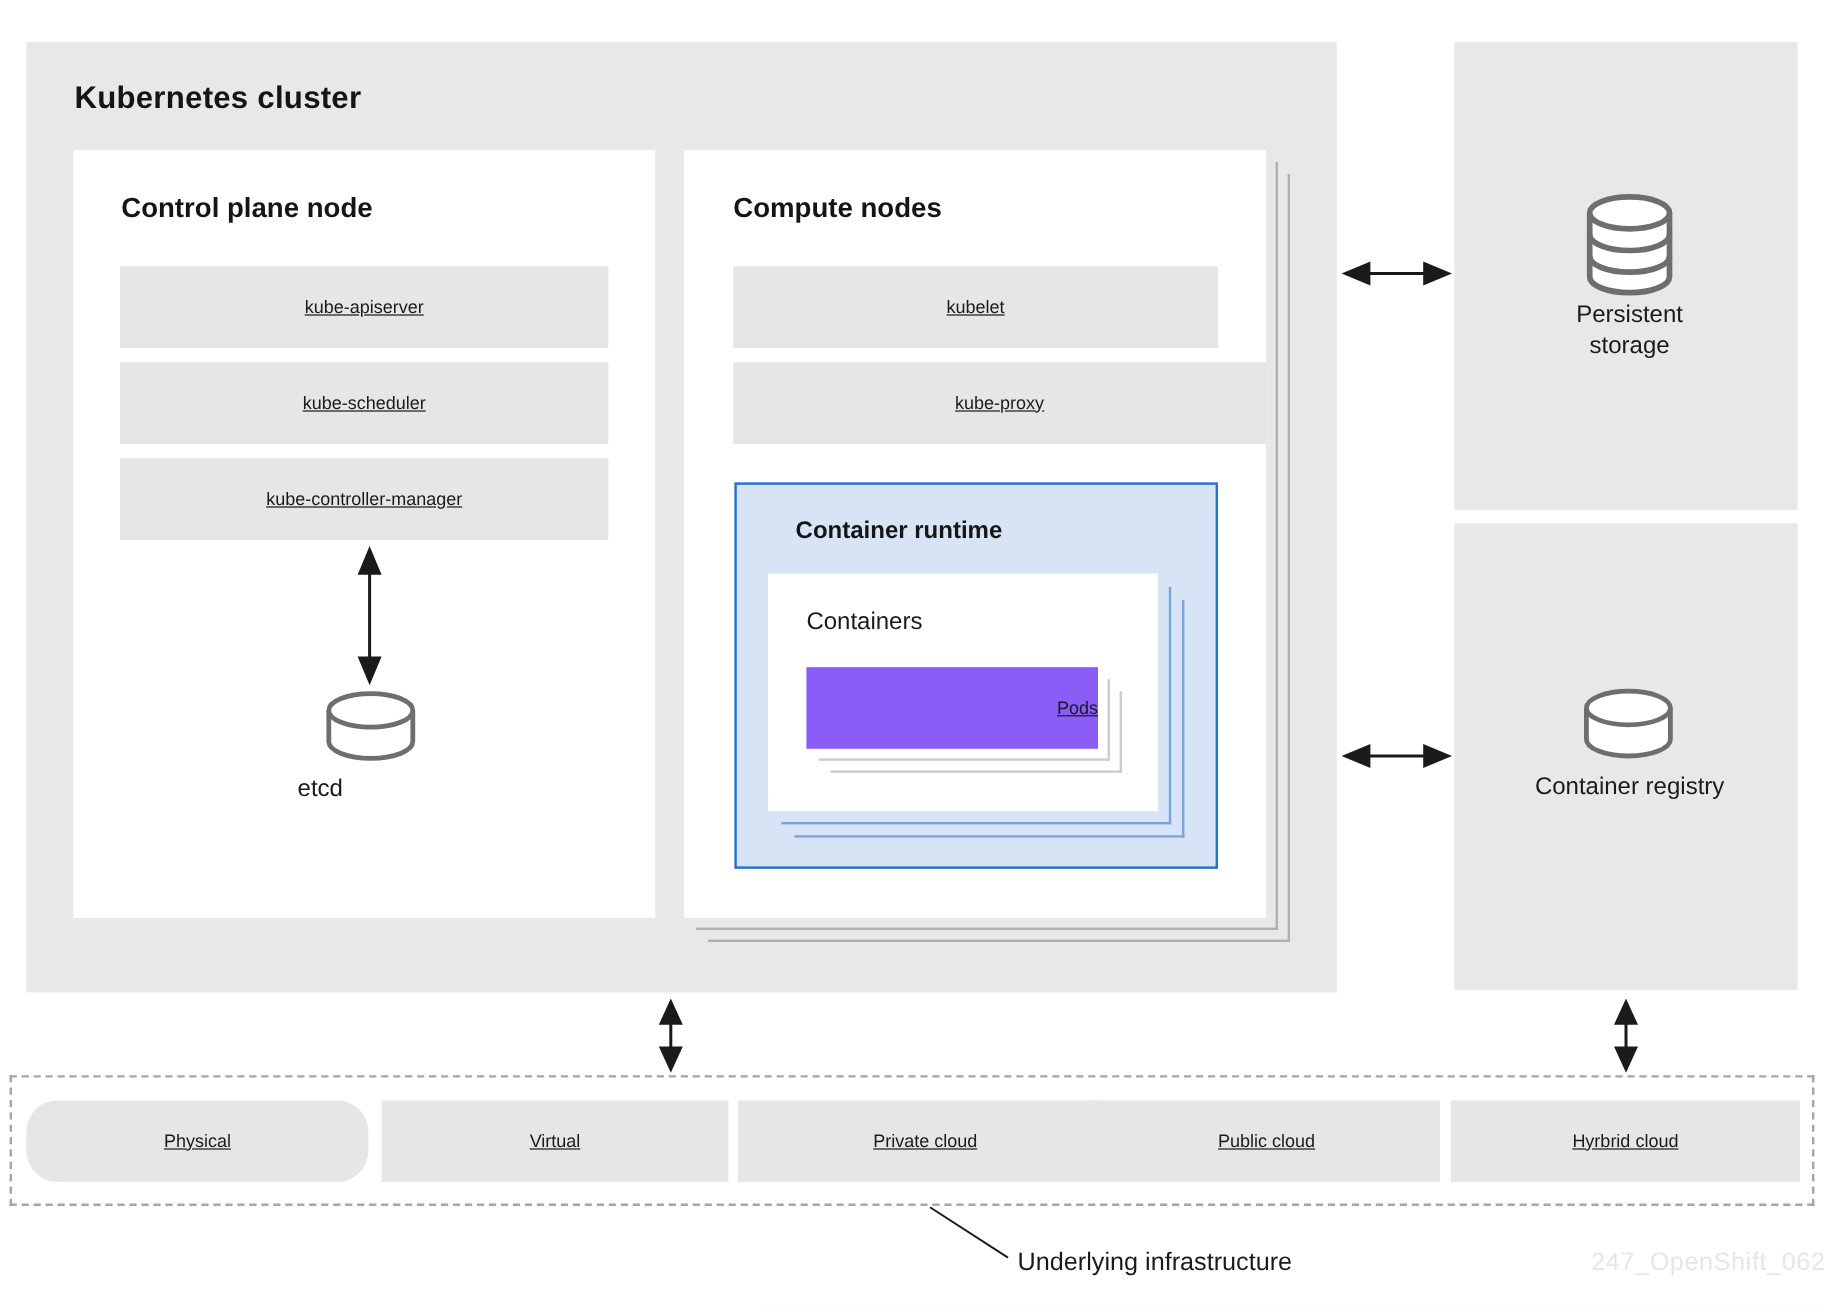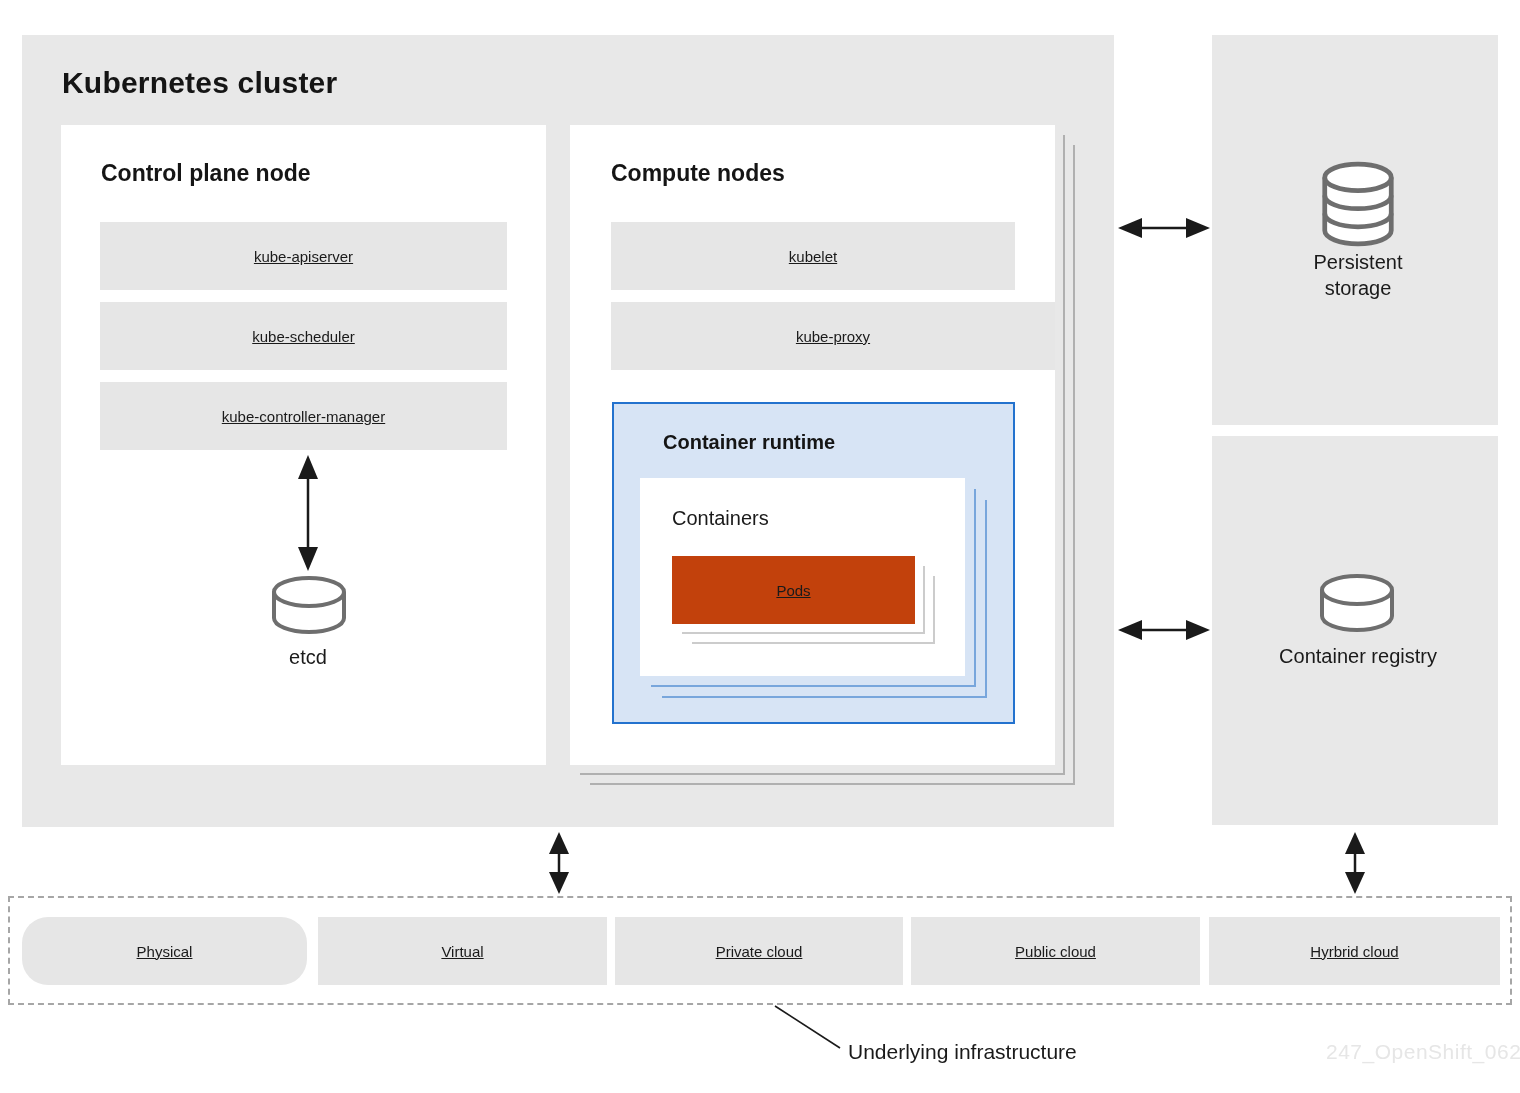--- a/index.html
+++ b/index.html
@@ -19,7 +19,7 @@
     display:flex;align-items:center;justify-content:center;
     font-size:15px;color:#1a1a1a;text-decoration:underline;
   }
-  .h1{font-size:30px;font-weight:bold;color:#151515;letter-spacing:.2px;}
+  .h1{font-size:26px;font-weight:bold;color:#151515;letter-spacing:.2px;}
   .h2{font-size:23px;font-weight:bold;color:#151515;}
   .h3{font-size:20px;font-weight:bold;color:#151515;}
   .runtime{

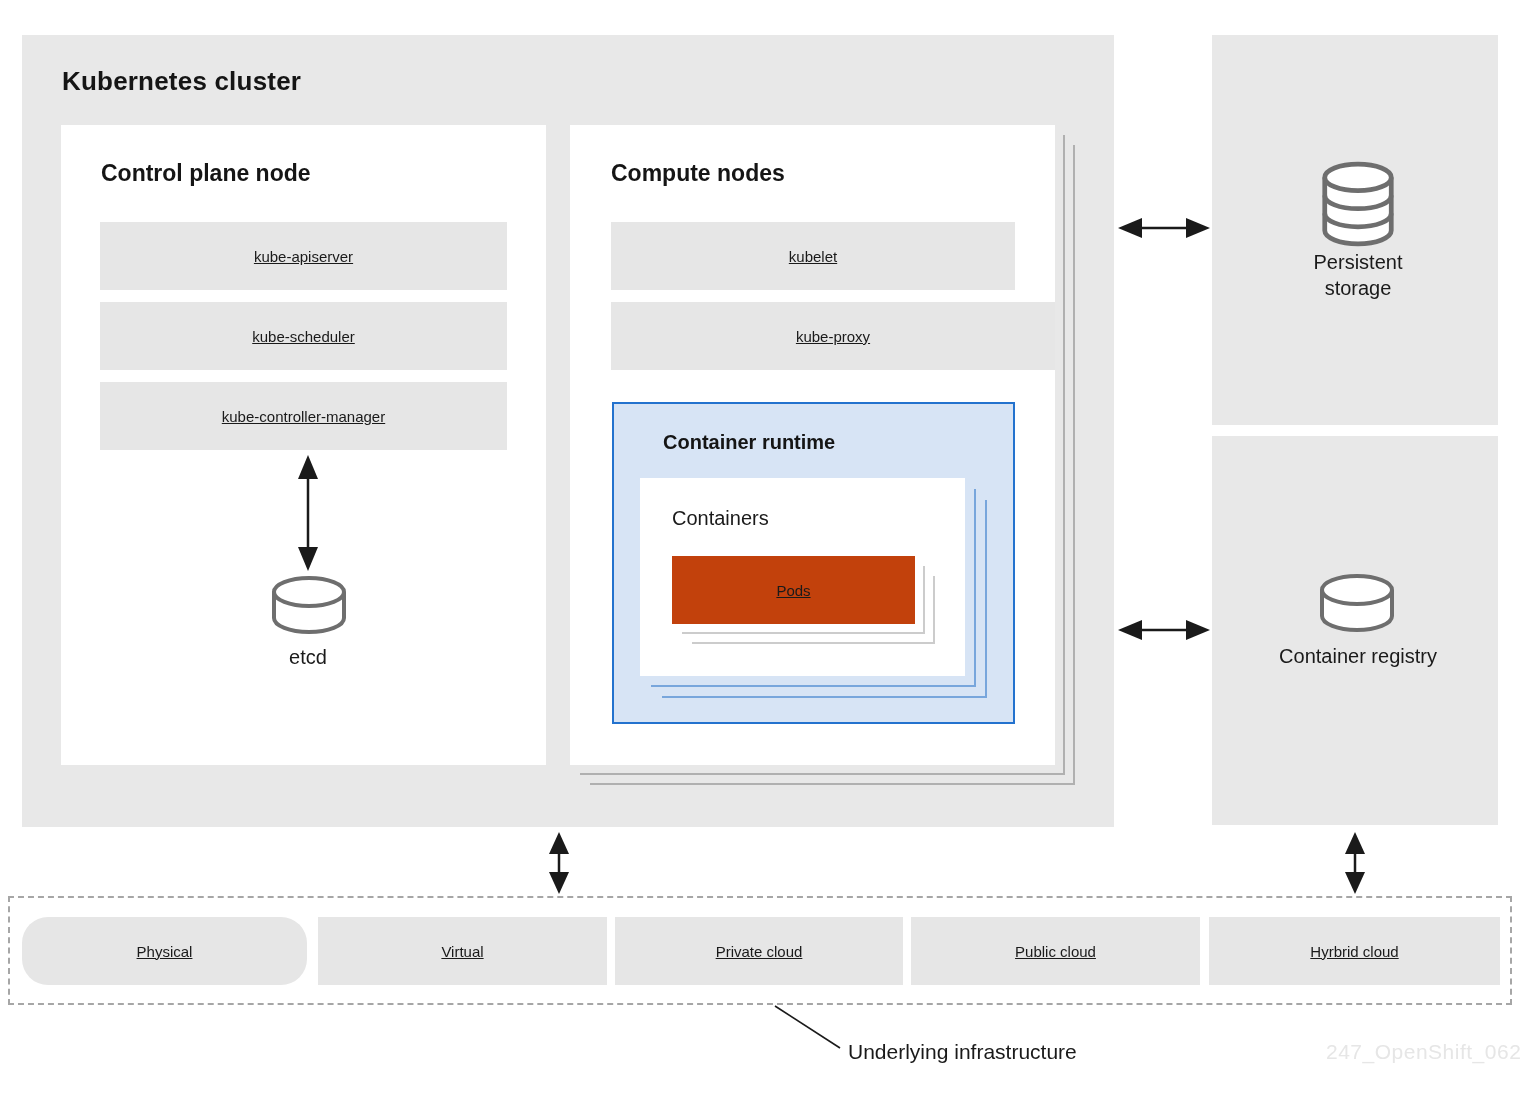--- a/index.html
+++ b/index.html
@@ -98,7 +98,7 @@
 
   <div class="abs echo echo-lightgray" style="left:692px;top:576px;width:243px;height:68px;"></div>
   <div class="abs echo echo-lightgray" style="left:682px;top:566px;width:243px;height:68px;"></div>
-  <div class="abs item-box" style="left:672px;top:556px;width:243px;height:68px;background:#c2410c;">
+  <div class="abs item-box" style="left:672px;top:556px;width:243px;height:68px;background:#8b5cf6;justify-content:flex-end;">
     <span>Pods</span>
   </div>
 

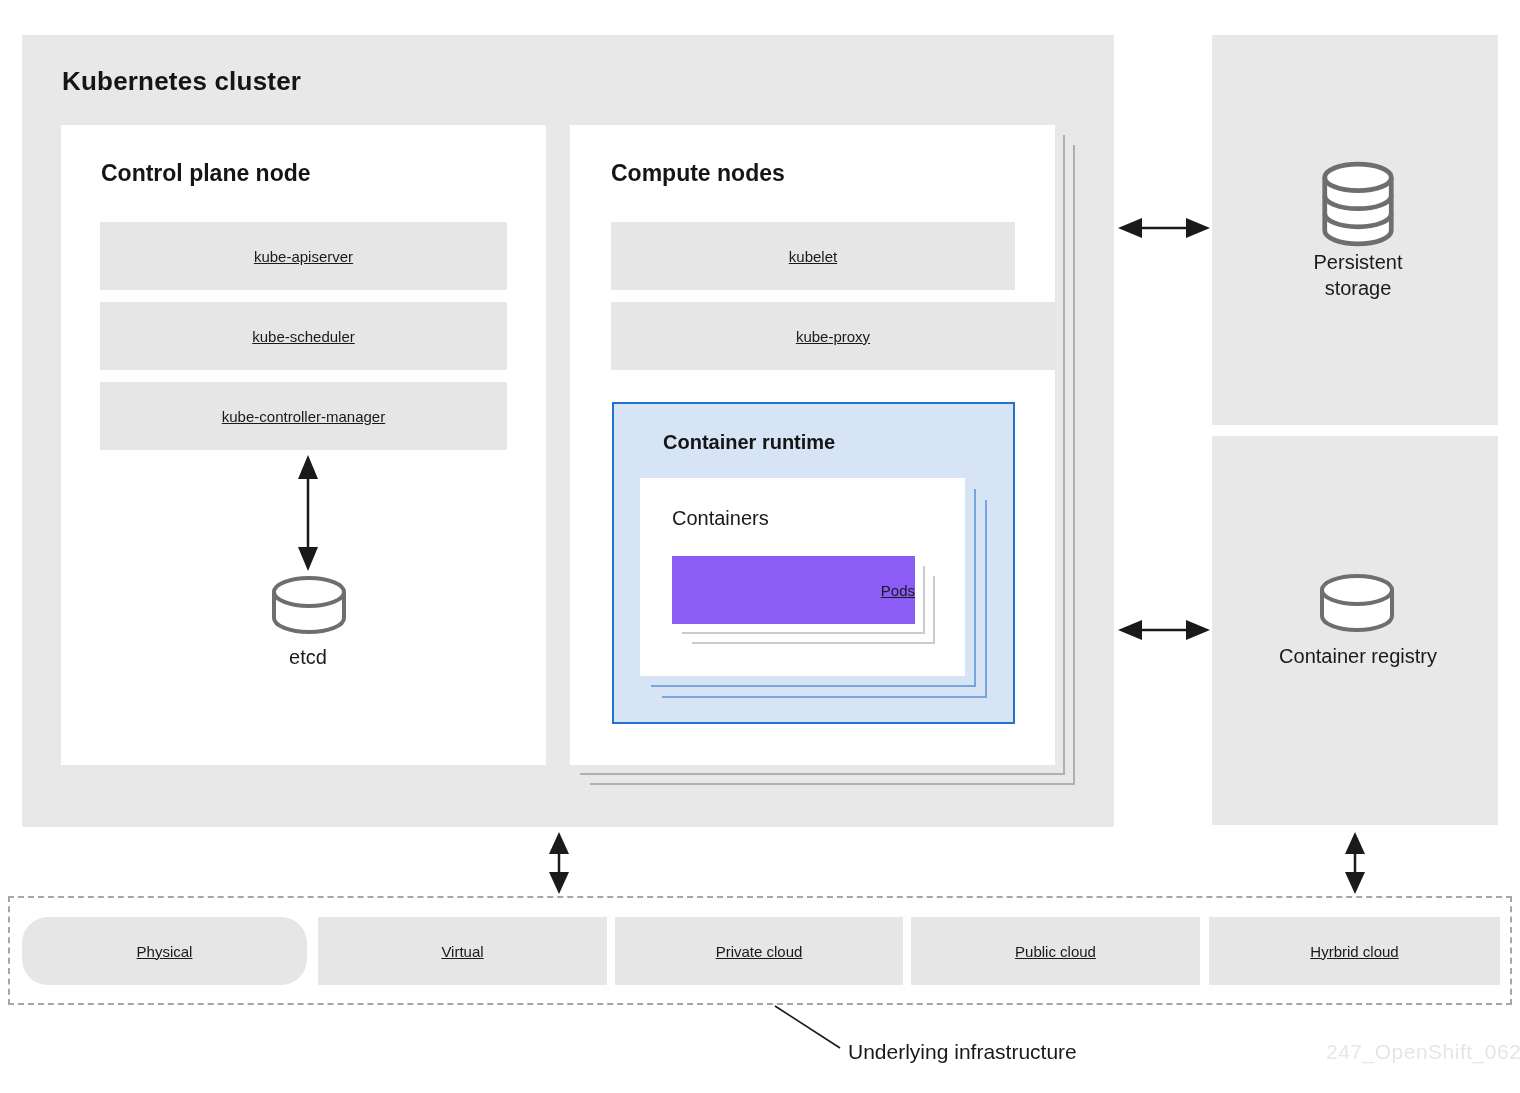--- a/index.html
+++ b/index.html
@@ -74,7 +74,7 @@
     <path d="M4 18 v26 a35 14 0 0 0 70 0 v-26" fill="#ffffff" stroke="#6e6e6e" stroke-width="4"></path>
     <ellipse cx="39" cy="18" rx="35" ry="14" fill="#ffffff" stroke="#6e6e6e" stroke-width="4"></ellipse>
   </svg>
-  <div class="abs" style="left:258px;top:646px;width:100px;text-align:center;font-size:20px;">etcd</div>
+  <div class="abs" style="left:248px;top:646px;width:100px;font-size:20px;">etcd</div>
 
   <div class="abs echo echo-gray" style="left:590px;top:145px;width:485px;height:640px;"></div>
   <div class="abs echo echo-gray" style="left:580px;top:135px;width:485px;height:640px;"></div>

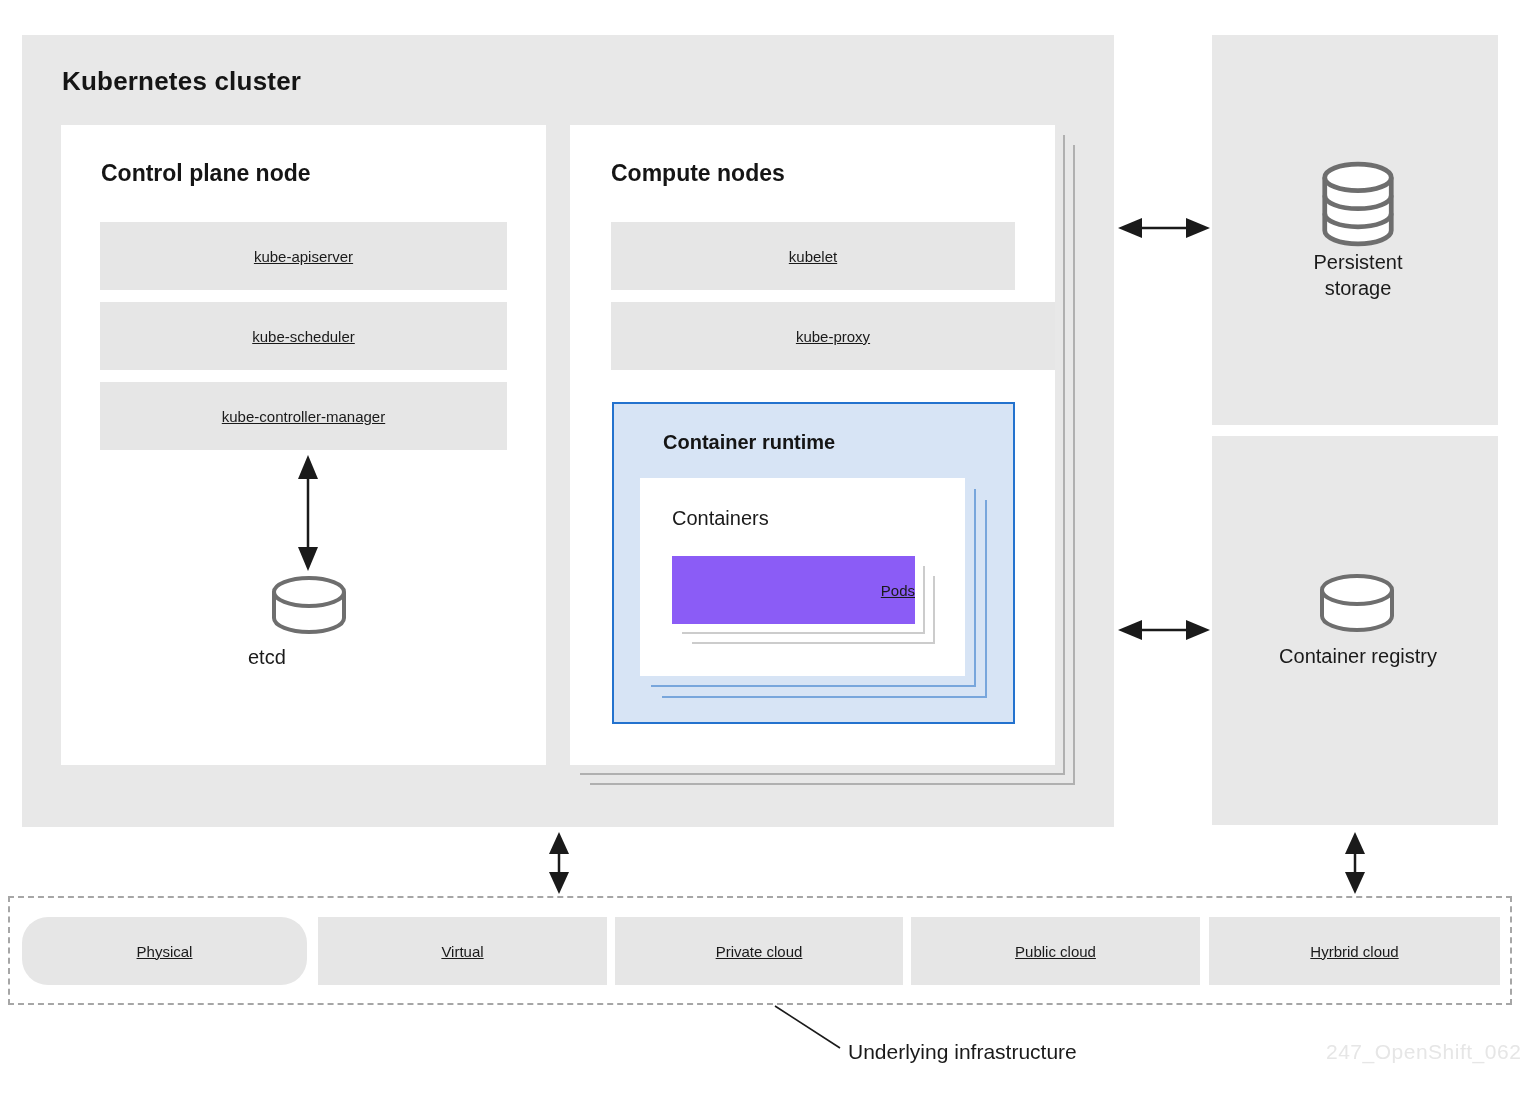--- a/index.html
+++ b/index.html
@@ -148,7 +148,7 @@
   <div class="abs item-box" style="left:318px;top:917px;width:289px;height:68px;">
     <span>Virtual</span>
   </div>
-  <div class="abs item-box" style="left:615px;top:917px;width:288px;height:68px;">
+  <div class="abs item-box" style="left:615px;top:917px;width:288px;height:68px;padding-left:12px;">
     <span>Private cloud</span>
   </div>
   <div class="abs item-box" style="left:911px;top:917px;width:289px;height:68px;">

